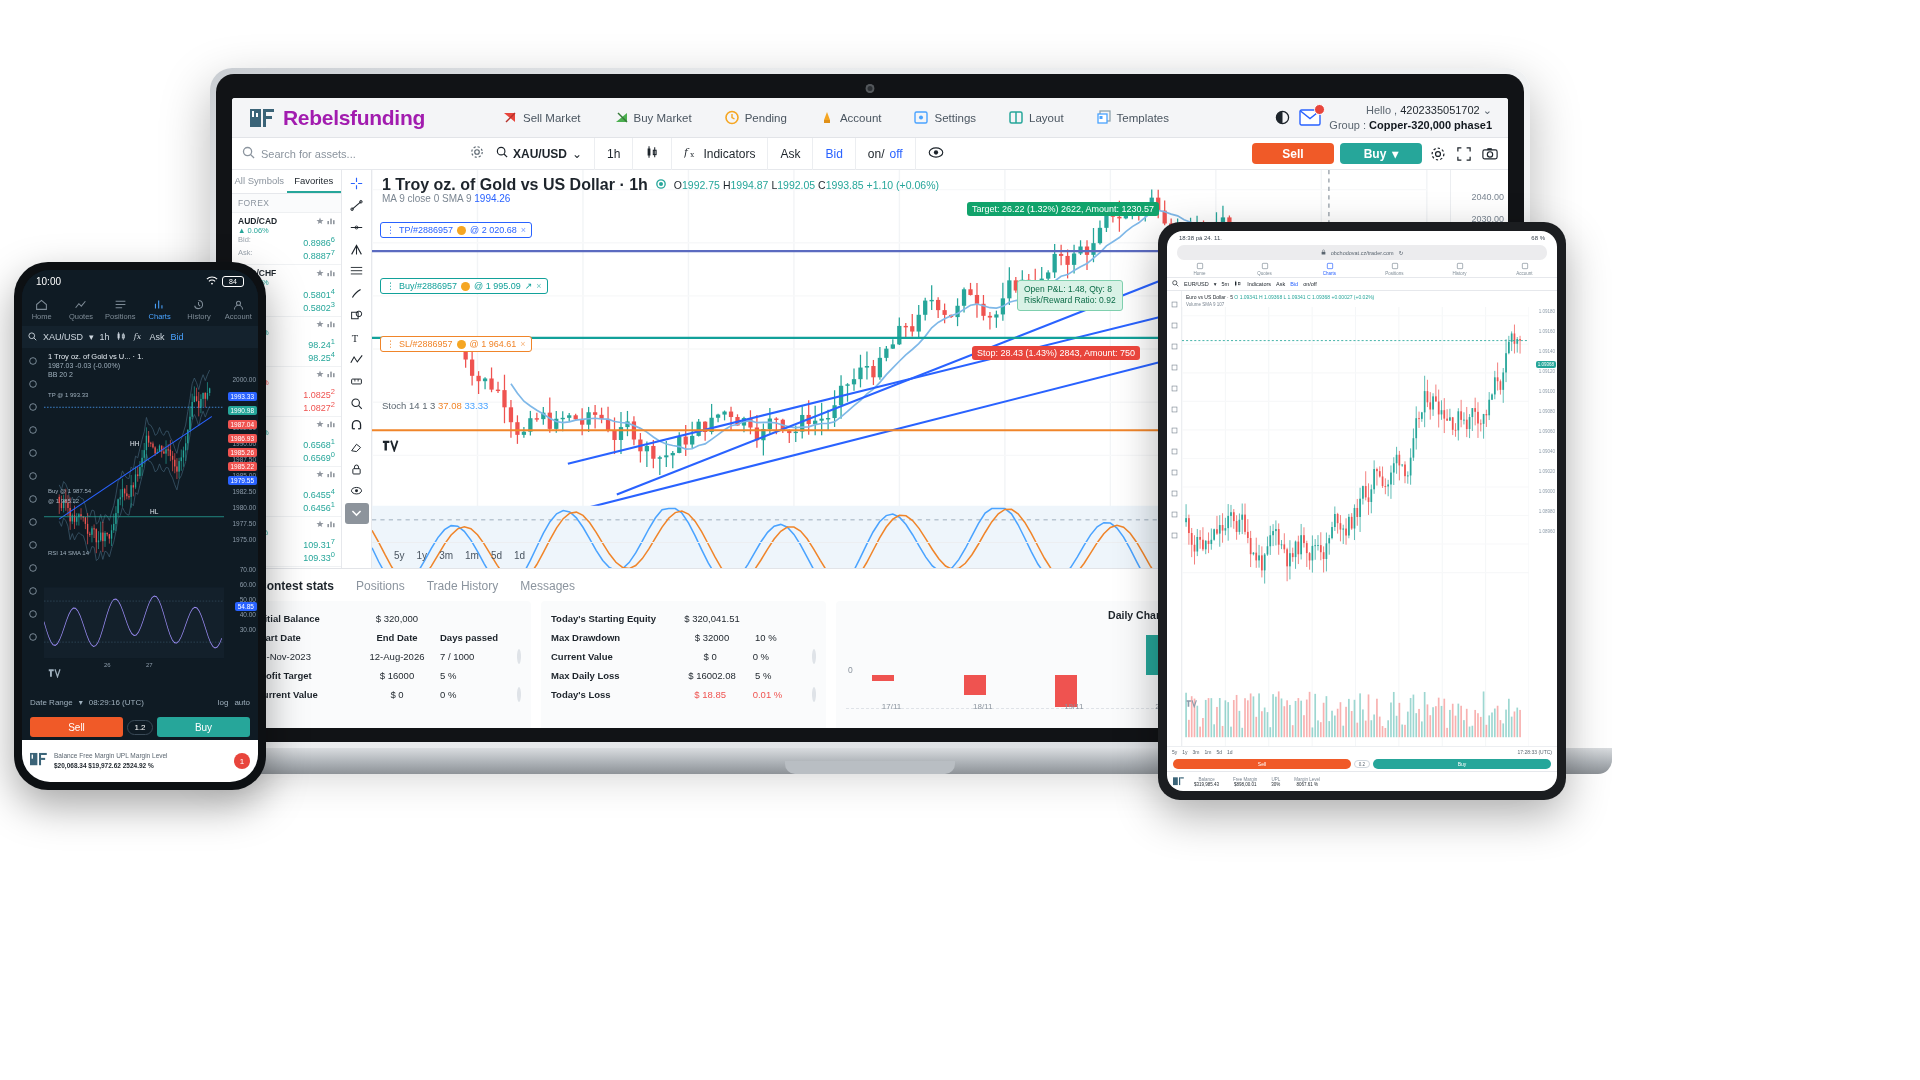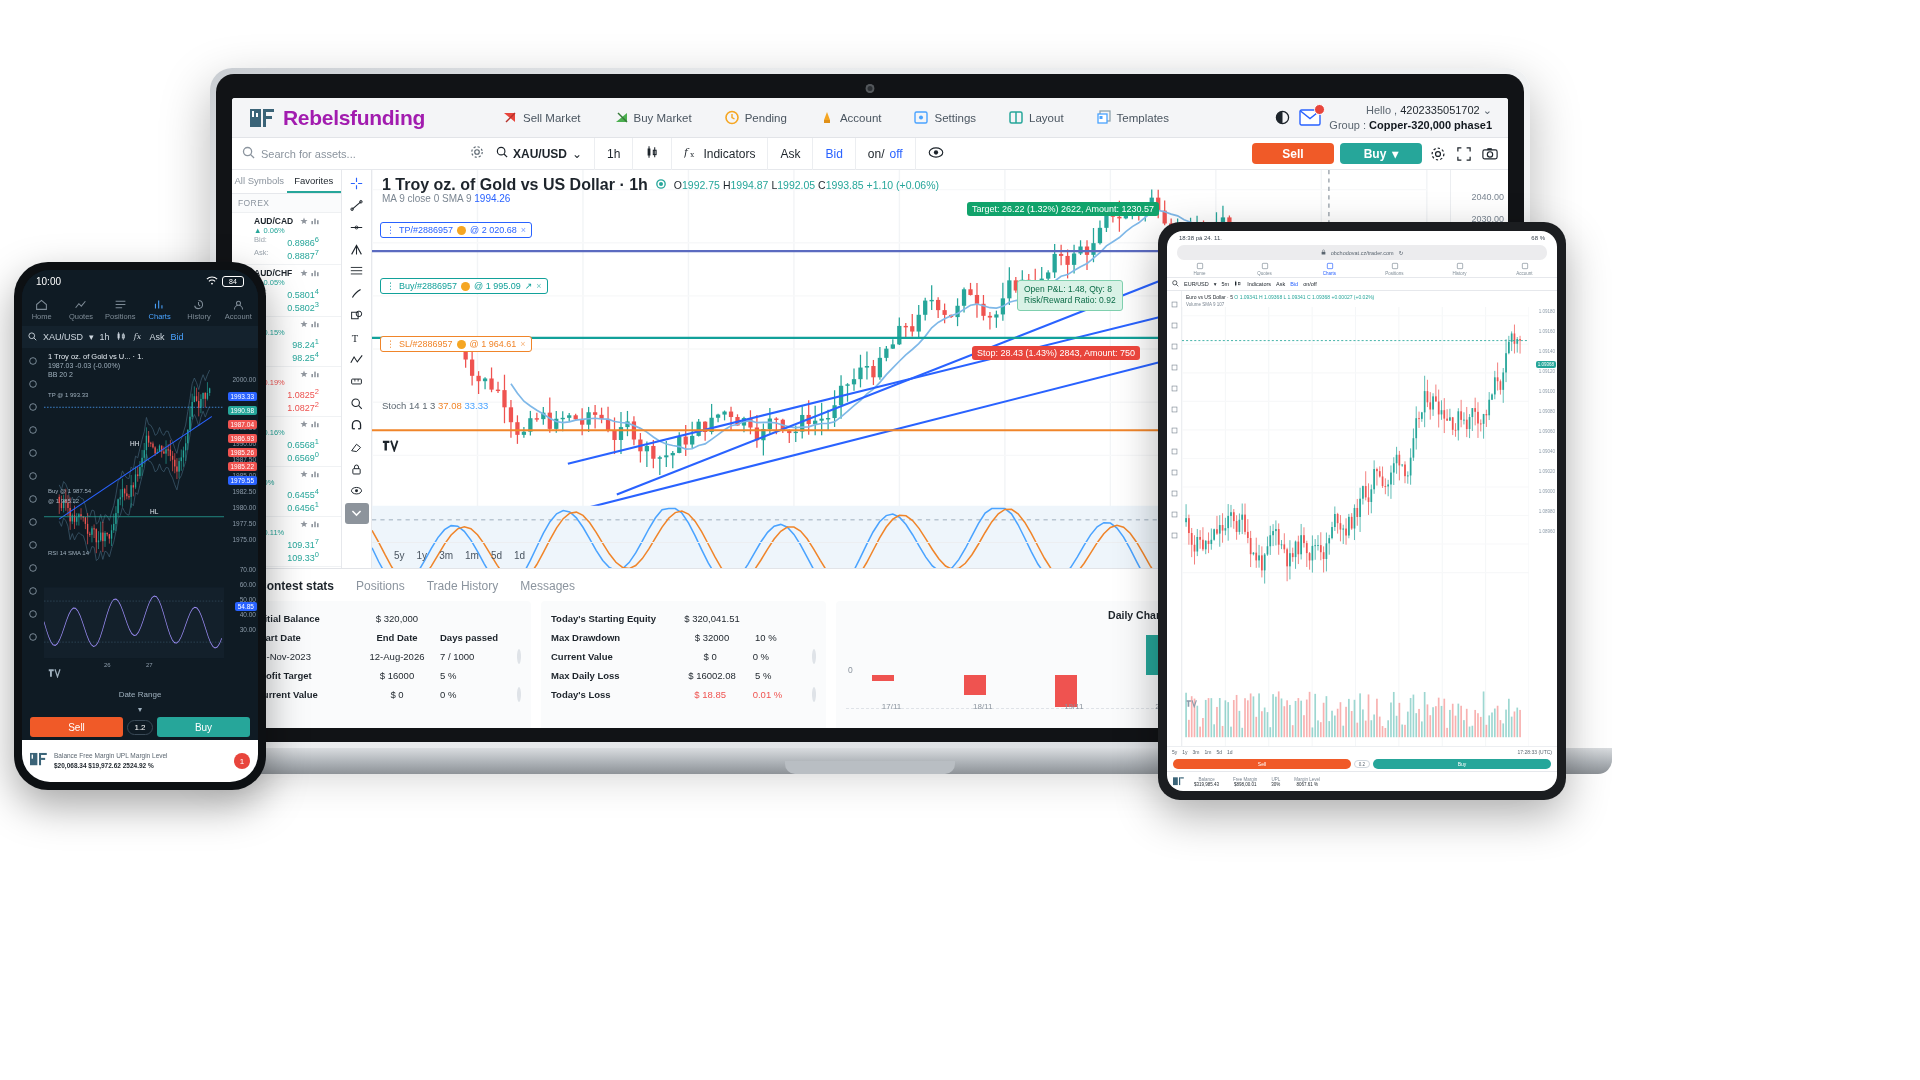--- a/index.html
+++ b/index.html
@@ -103,7 +103,7 @@
   .wl-head { font-size:8.5px; color:#8b949e; padding:4px 6px; background:#fafbfc;
     border-bottom:1px solid #eef0f2; letter-spacing:.4px;}
   .wl-rows { flex:1; overflow:hidden; }
-  .wl-row { border-bottom:1px solid #f0f2f4; padding:3px 22px; }
+  .wl-row { border-bottom:1px solid #f0f2f4; padding:3px 6px; }
   .wl-r1 { display:flex; align-items:center; justify-content:space-between; }
   .wl-sym { font-size:8.5px; font-weight:bold; color:#1d242b; }
   .wl-chg { font-size:7.5px; }

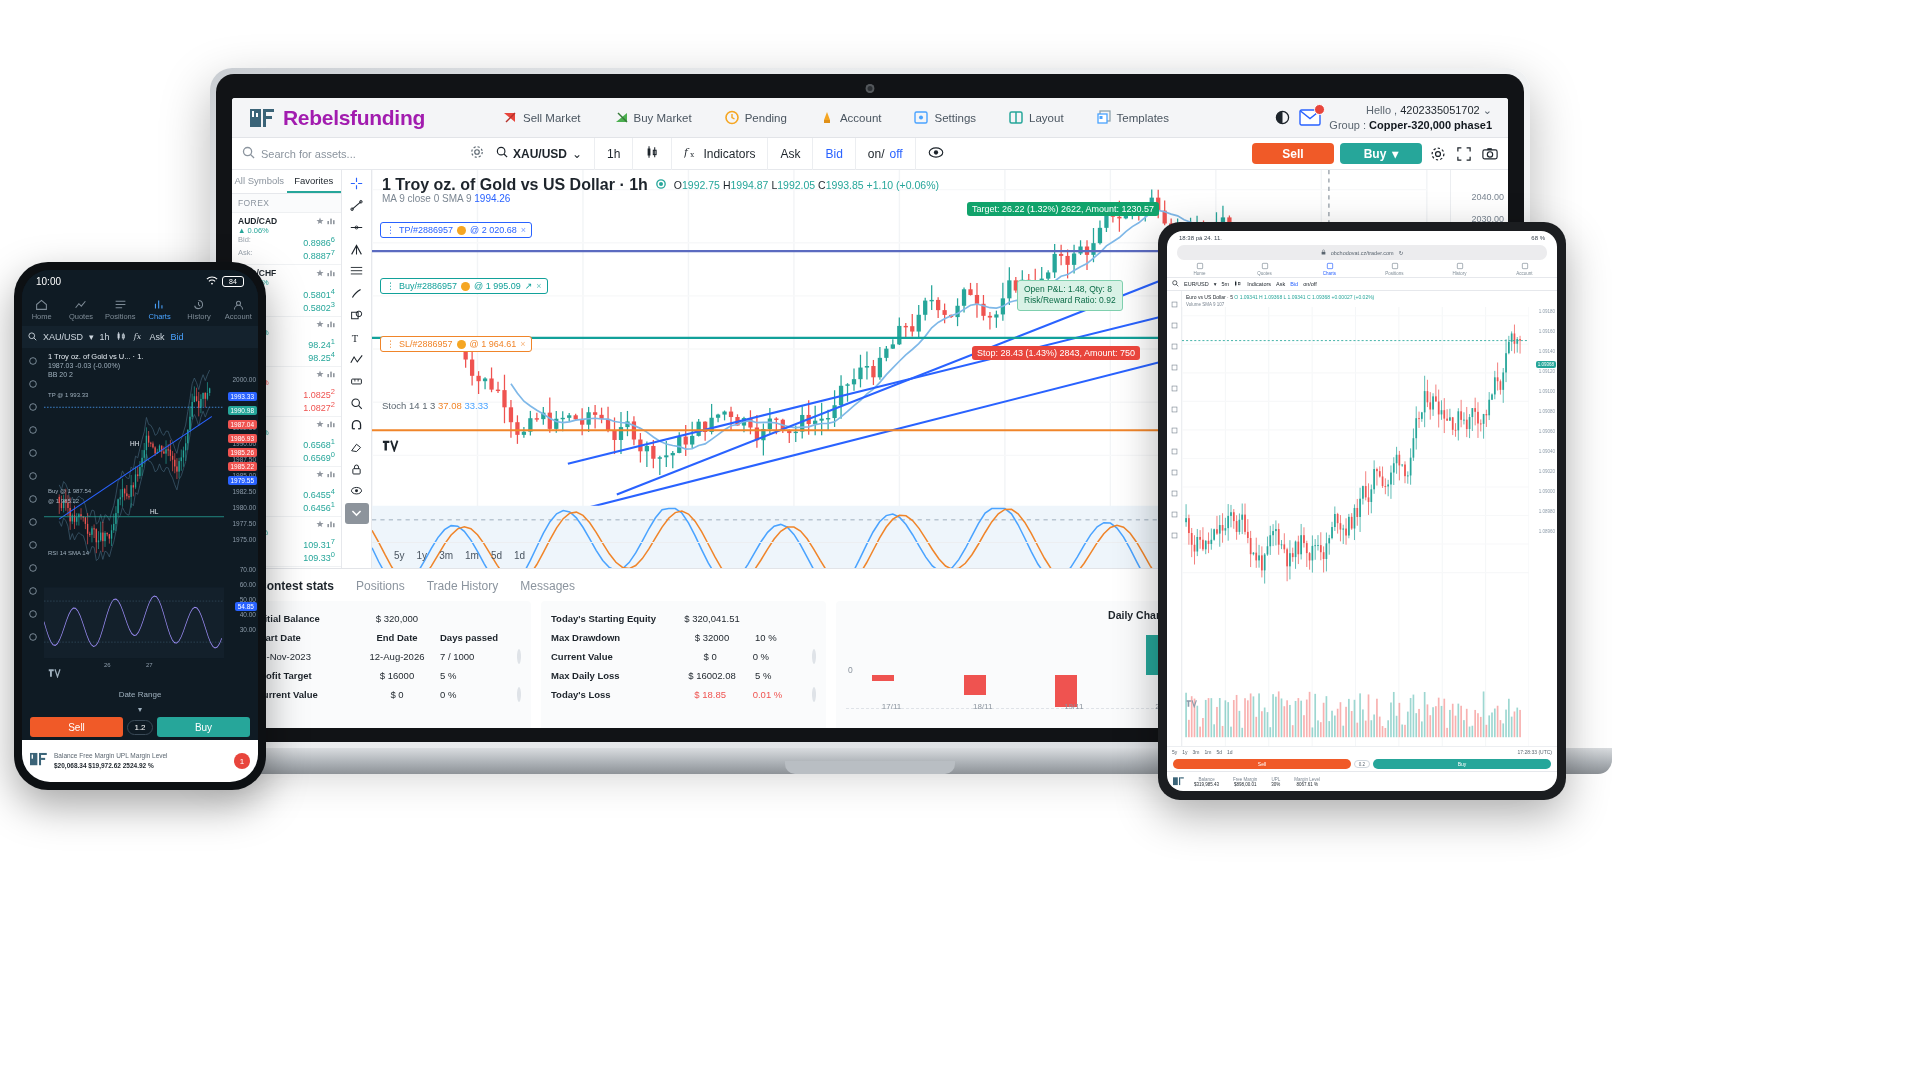--- a/index.html
+++ b/index.html
@@ -212,7 +212,7 @@
   .ph-tag { position:absolute; right:1px; padding:1px 3px; border-radius:2px;
      font-size:6.5px; color:#fff; }
   .ph-foot { height:24px; background:#0f1b24; display:flex; align-items:center;
-     gap:6px; padding:0 8px; font-size:8px; color:#9fb0bd;flex-direction:column; }
+     gap:6px; padding:0 8px; font-size:8px; color:#9fb0bd; }
   .ph-trade { height:26px; display:flex; align-items:center; padding:0 8px; gap:4px;
      background:#0f1b24; }
   .ph-sell { flex:1; height:20px; background:#f05a28; border-radius:3px; color:#fff;

